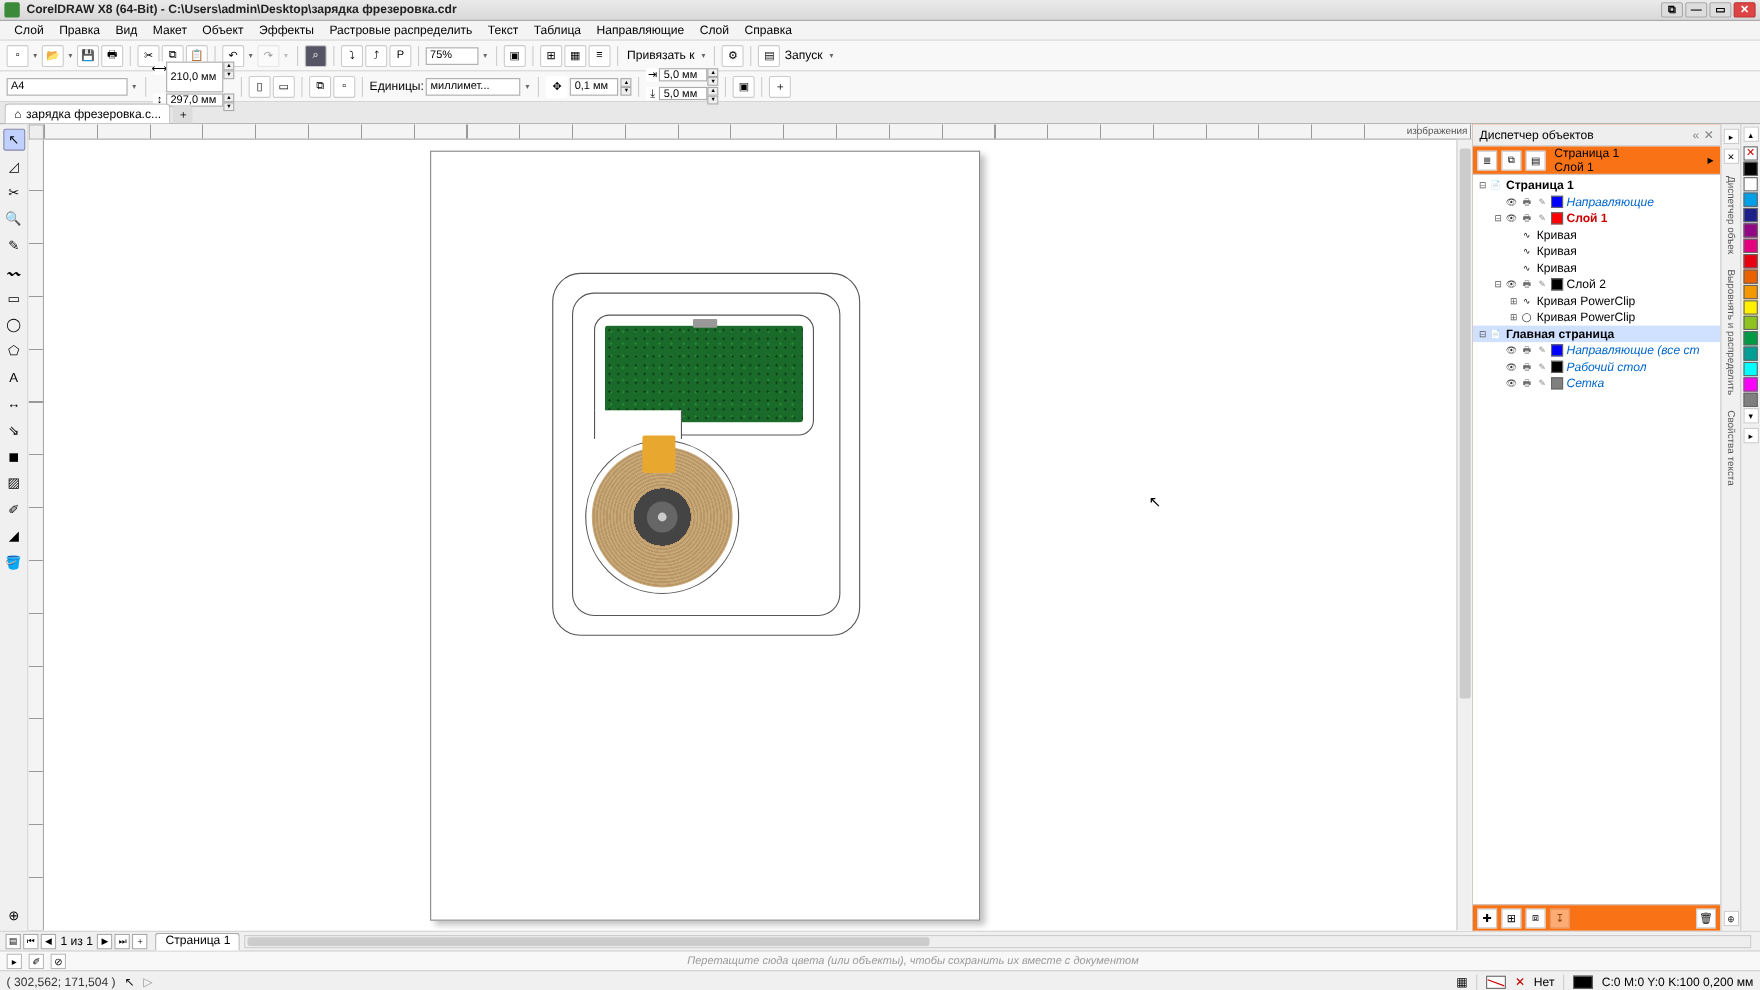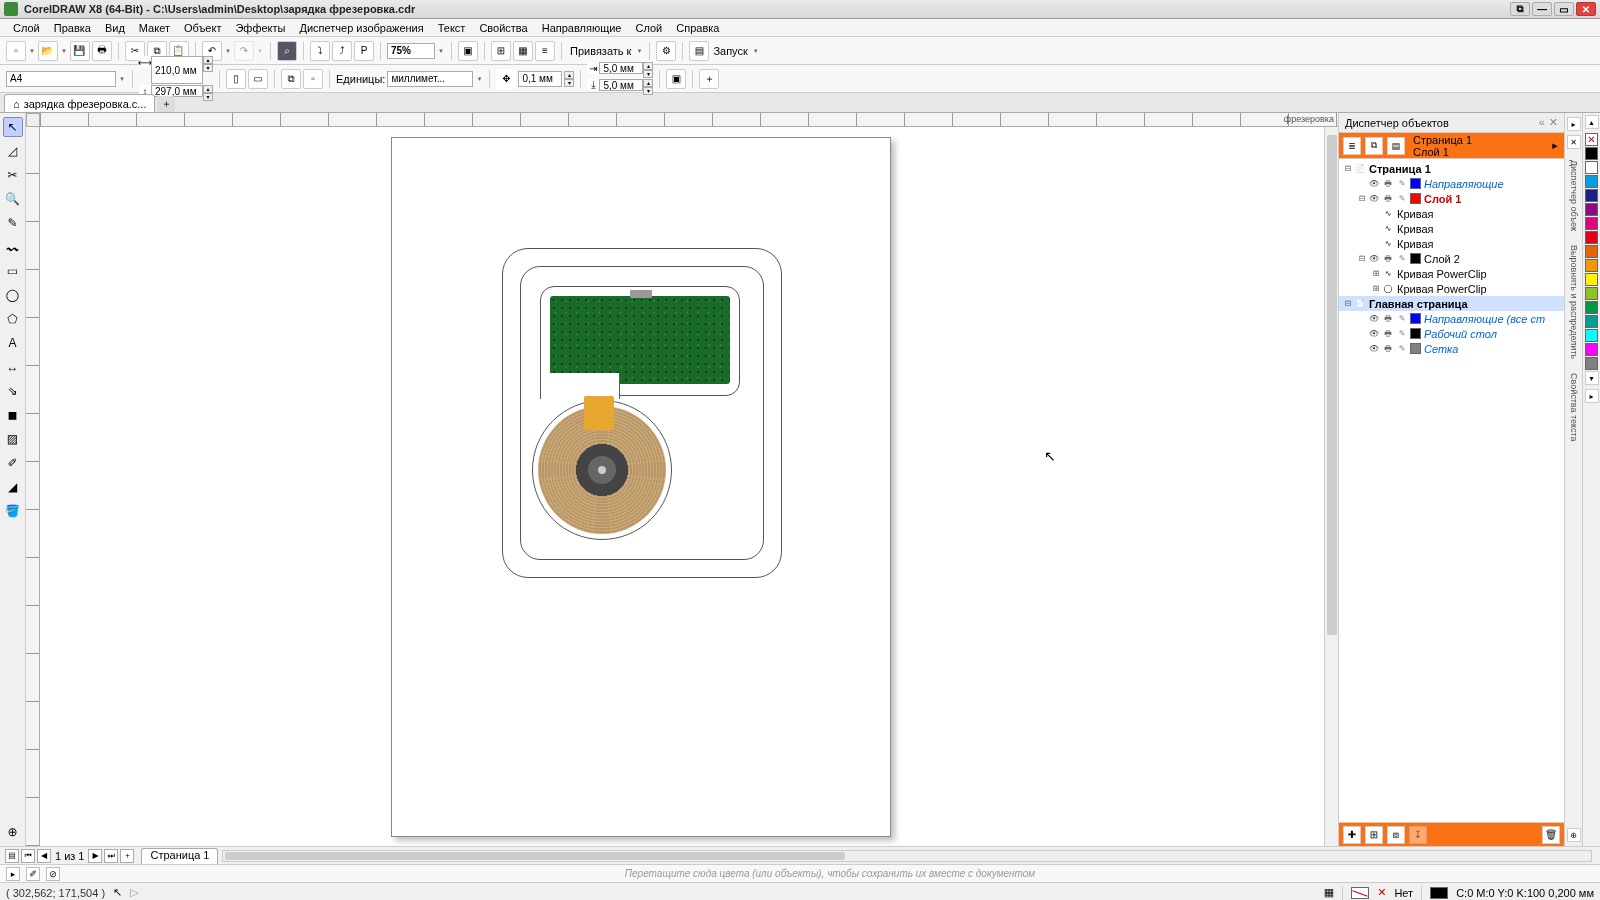--- a/index.html
+++ b/index.html
@@ -133,7 +133,7 @@
     <span>Макет</span>
     <span>Объект</span>
     <span>Эффекты</span>
-    <span>Диспетчер изображения</span>
+    <span>Растровые распределить</span>
     <span>Текст</span>
     <span>Свойства</span>
     <span>Направляющие</span>

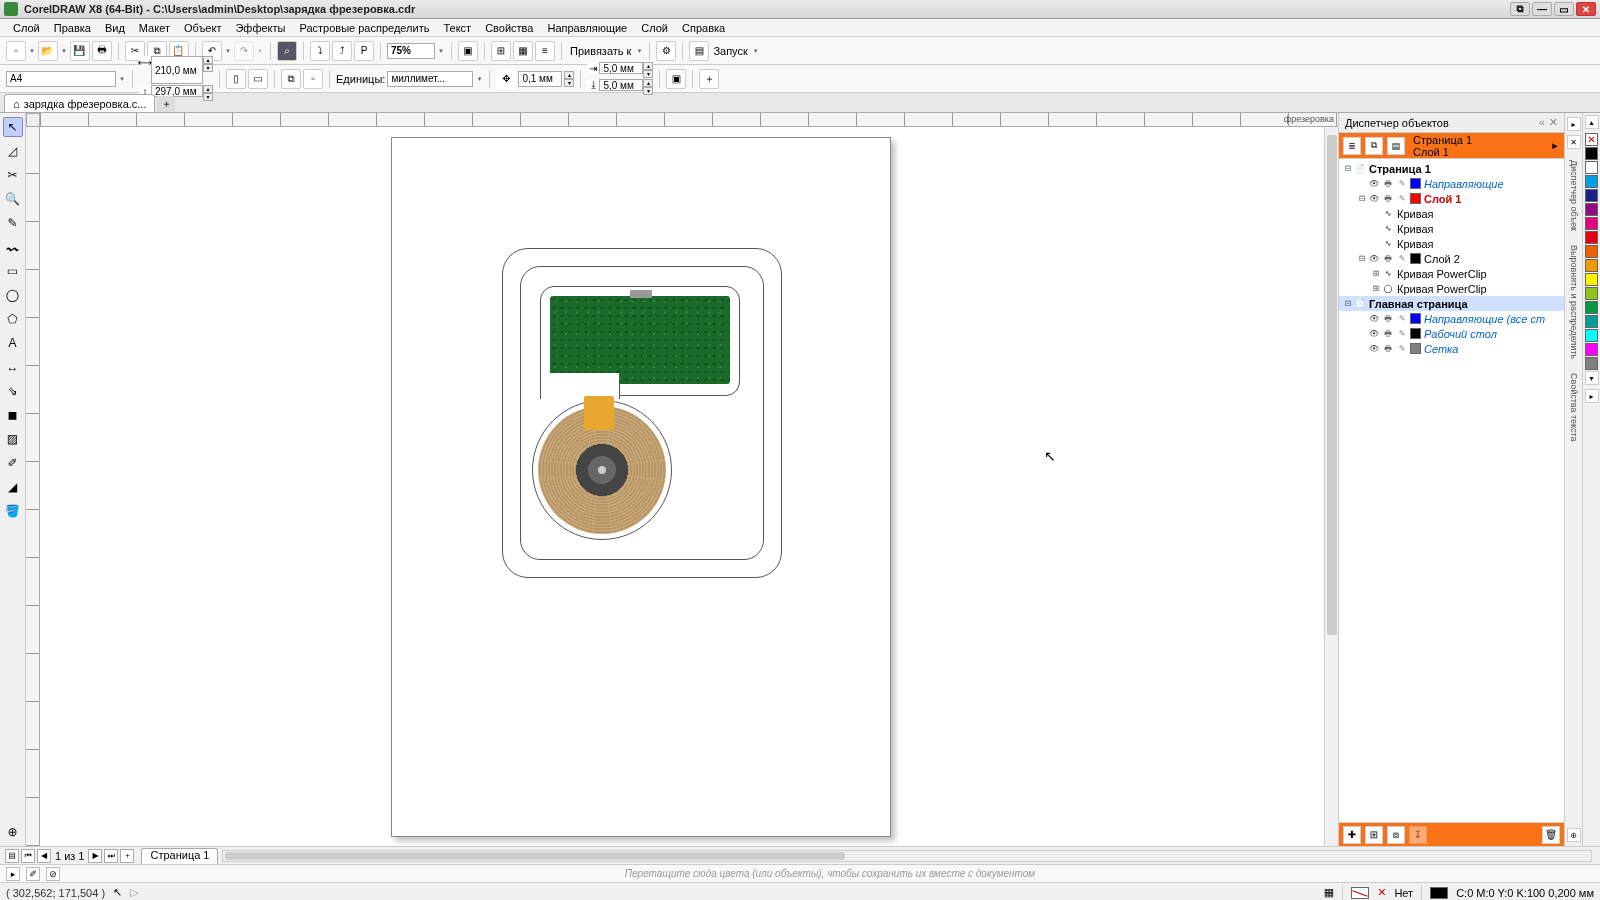--- a/index.html
+++ b/index.html
@@ -135,7 +135,7 @@
     <span>Эффекты</span>
     <span>Растровые распределить</span>
     <span>Текст</span>
-    <span>Свойства</span>
+    <span>Таблица</span>
     <span>Направляющие</span>
     <span>Слой</span>
     <span>Справка</span>

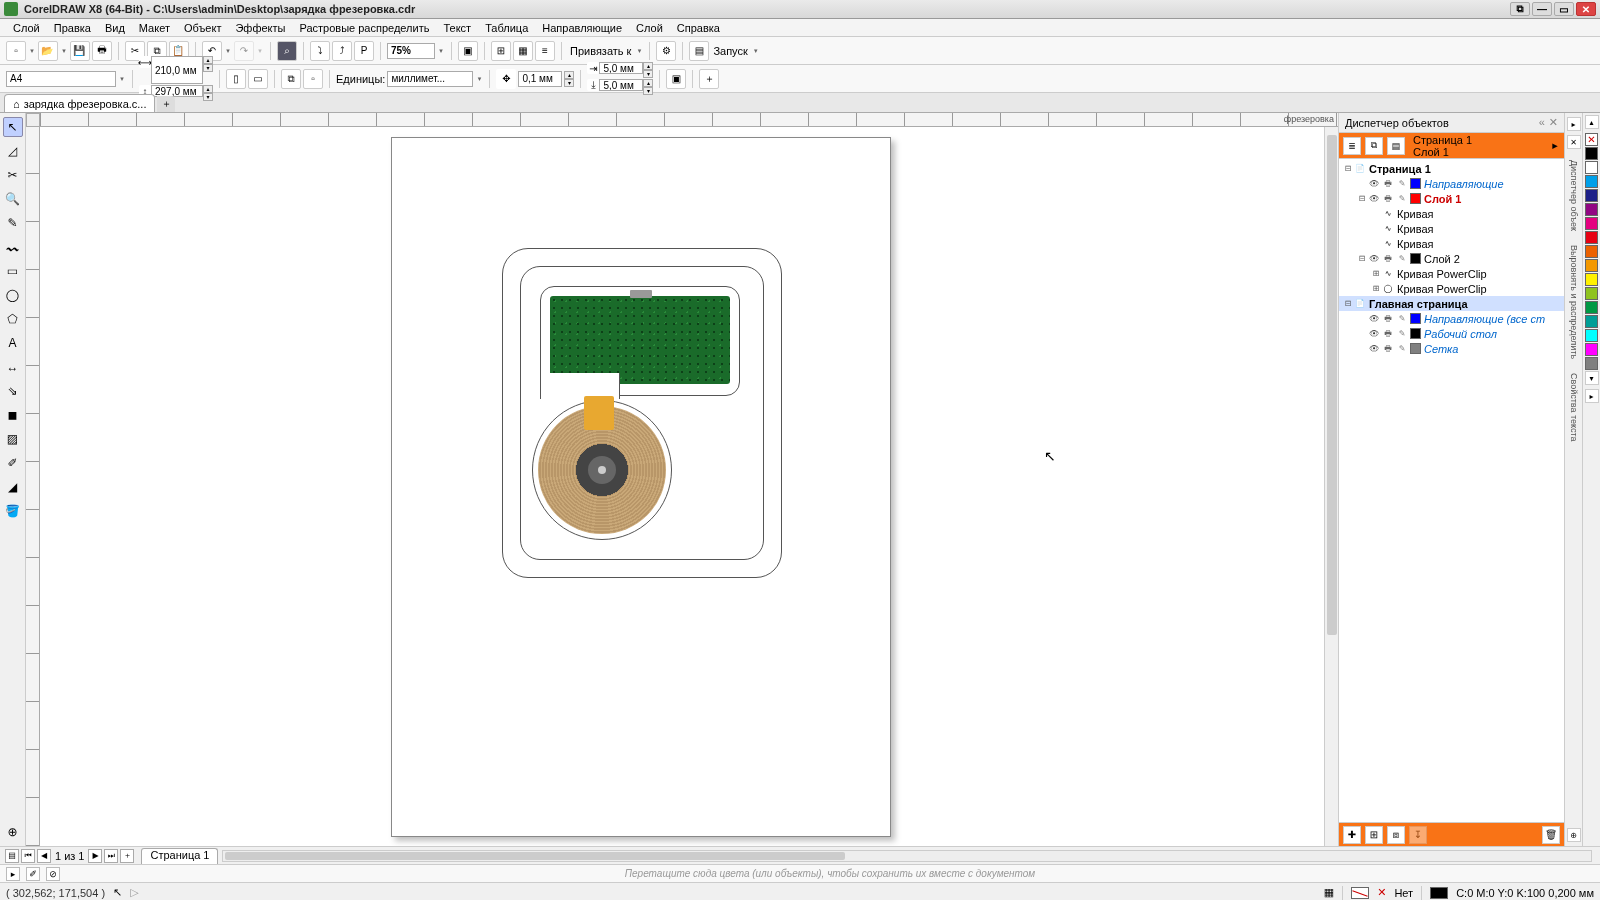--- a/index.html
+++ b/index.html
@@ -164,7 +164,7 @@
   <div class="tb-btn">⤴</div>
   <div class="tb-btn">P</div>
   <div class="tb-sep"></div>
-  <input class="tb-input" style="width: 48px; font-weight: bold;" value="75%">
+  <input class="tb-input" style="width: 48px;" value="75%">
   <div class="tb-drop">▾</div>
   <div class="tb-sep"></div>
   <div class="tb-btn">▣</div>

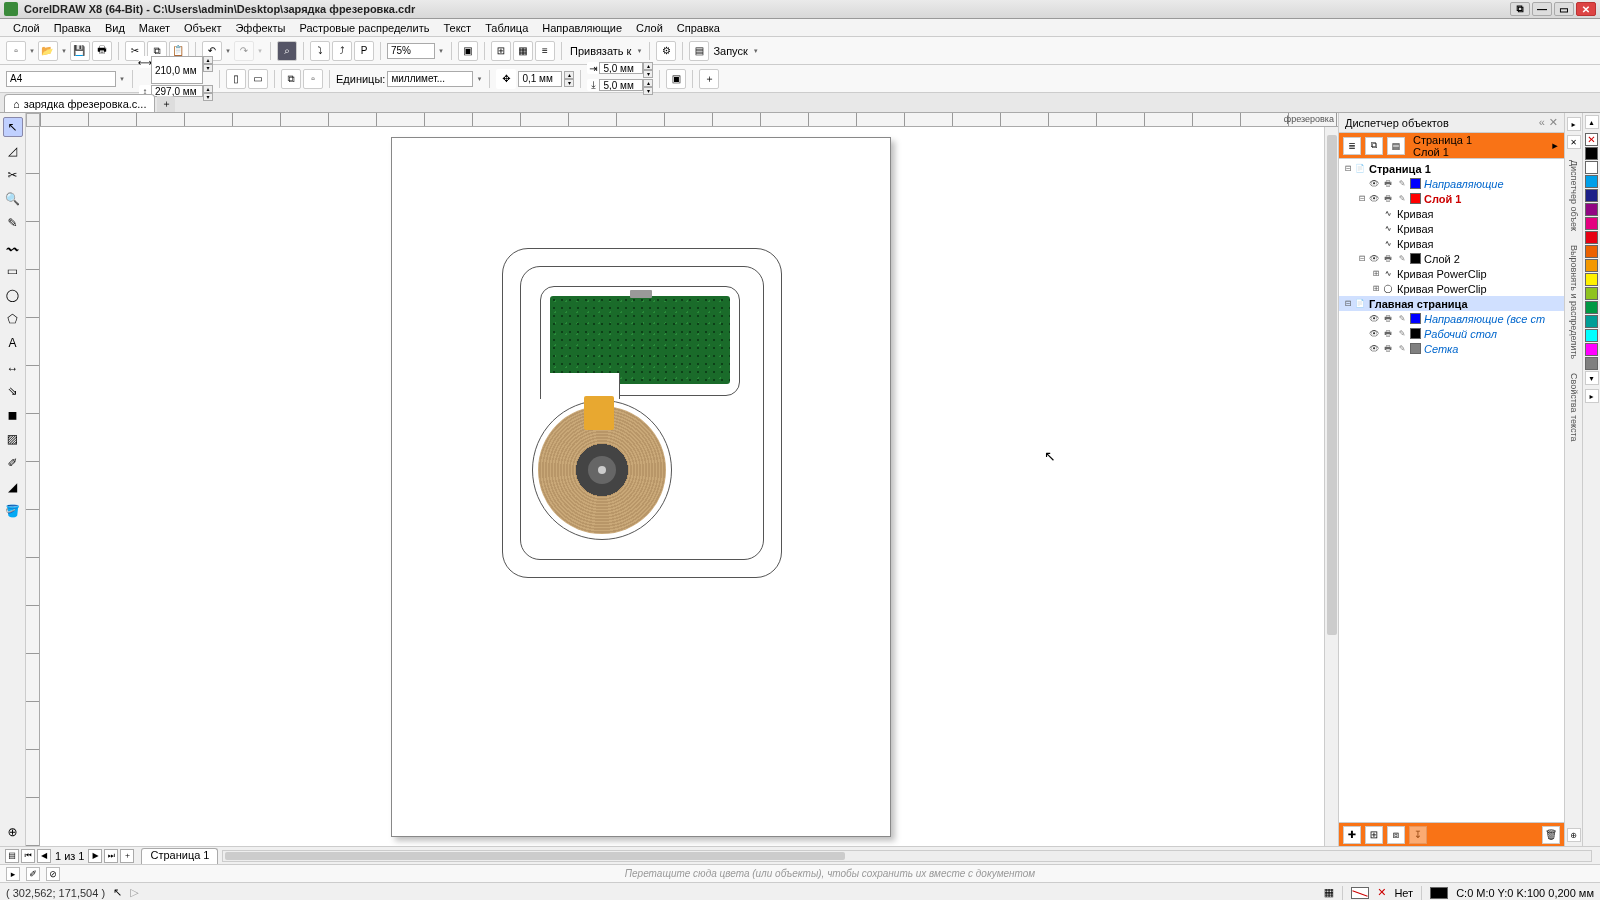--- a/index.html
+++ b/index.html
@@ -281,7 +281,7 @@
   <div class="canvas-area">
     <div class="ruler-c"></div>
     <div class="ruler-h">
-        <span class="ruler-unit">фрезеровка</span>
+        <span class="ruler-unit">изображения</span>
       </div>
     <div class="ruler-v"></div>
     <div class="page">

